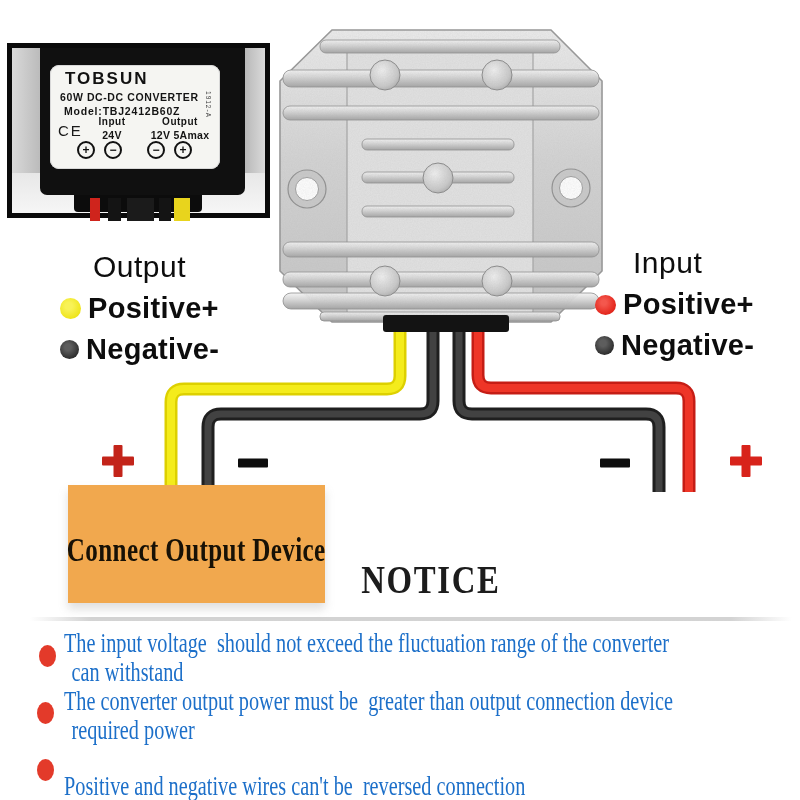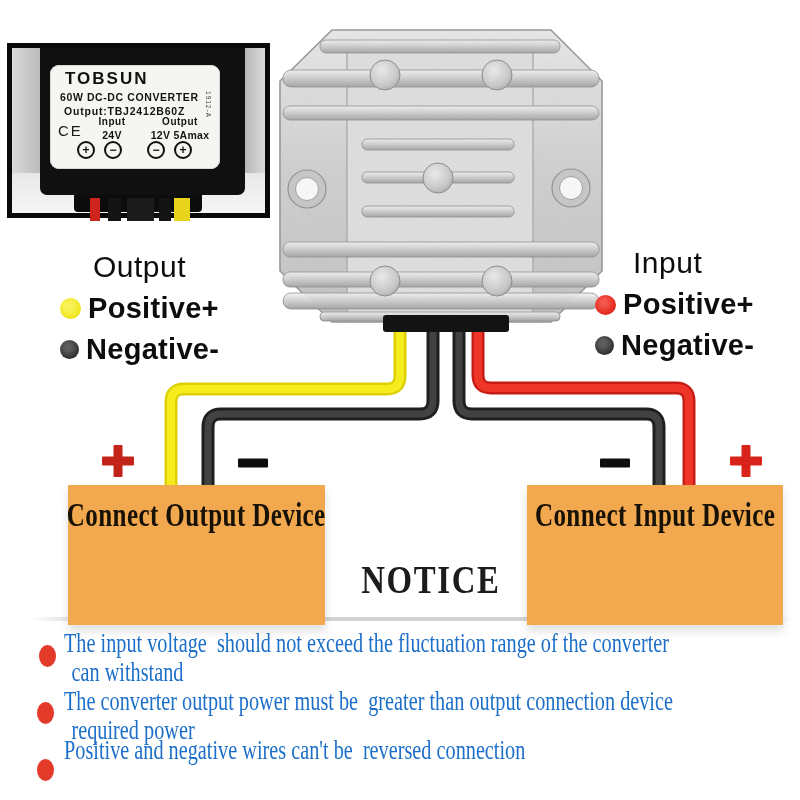--- a/index.html
+++ b/index.html
@@ -201,7 +201,7 @@
     <div class="inset-label">
       <div class="lbl-brand">TOBSUN</div>
       <div class="lbl-title">60W DC-DC CONVERTER</div>
-      <div class="lbl-model">Output:TBJ2412B60Z</div>
+      <div class="lbl-model">Model:TBJ2412B60Z</div>
       <div class="lbl-ce">CE</div>
       <div class="io-col io-input">
         <div class="io-lab">Input</div>

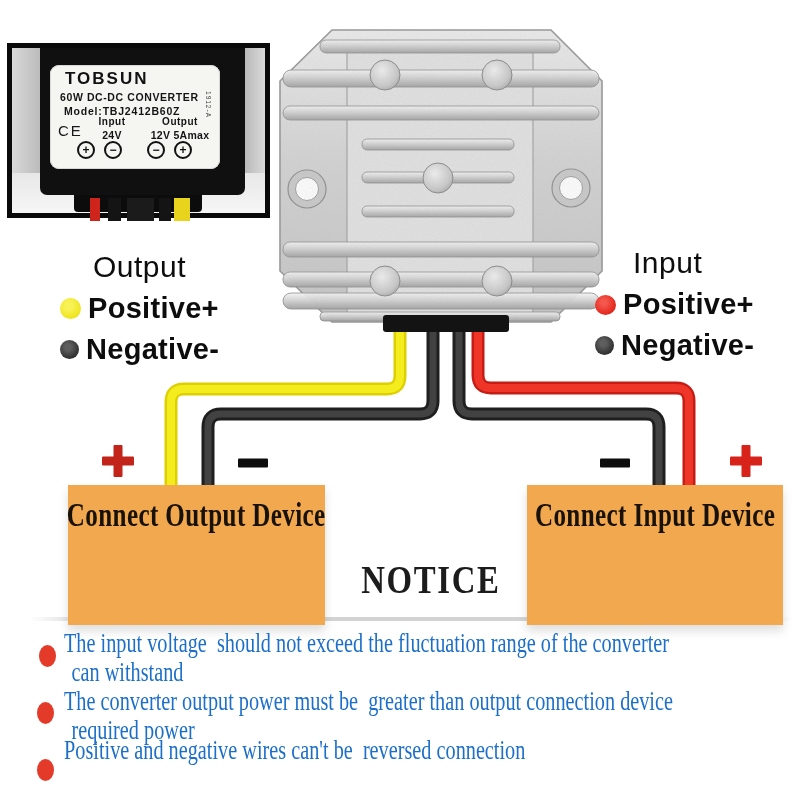--- a/index.html
+++ b/index.html
@@ -68,8 +68,8 @@
   .legend-input  .legend-title { margin-left:38px; }
 
   
-  .device-box { position:absolute; top:485px; height:140px; z-index:2;
-      background:#f1a84e; display:flex; justify-content:center;
+  .device-box { position:absolute; top:485px; height:118px; z-index:2;
+      background:#f1a84e; display:flex; align-items:center; justify-content:center;
       box-shadow:0 6px 9px rgba(140,140,140,0.28); }
   .box-output { left:68px;  width:257px; }
   .box-input  { left:527px; width:256px; }

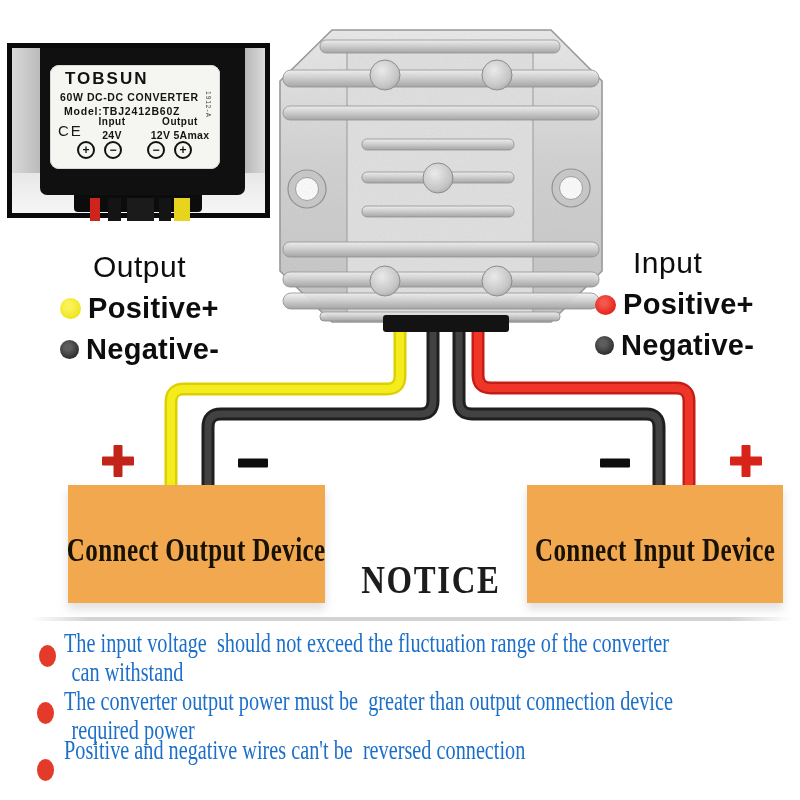--- a/index.html
+++ b/index.html
@@ -253,9 +253,6 @@
   <div class="device-box box-output">
     <span class="box-label">Connect Output Device</span>
   </div>
-  <div class="device-box box-input">
-    <span class="box-label">Connect Input Device</span>
-  </div>
 
   <div class="notice-title">
     <span>NOTICE</span>

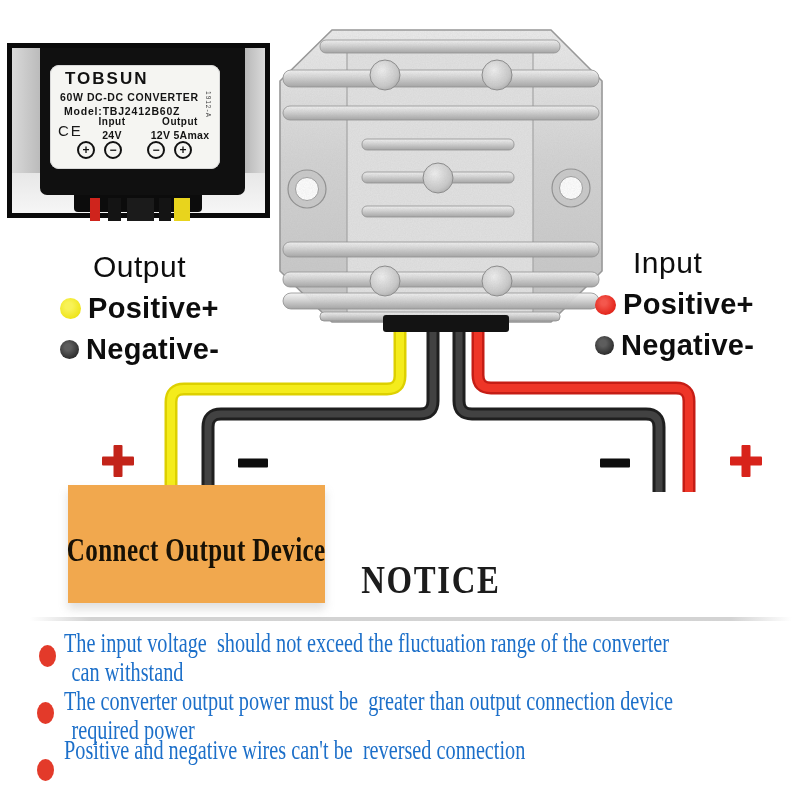--- a/index.html
+++ b/index.html
@@ -89,7 +89,7 @@
   .nd2 { left:37px; top:702px; }
   .nd3 { left:37px; top:759px; }
   .notice-item { position:absolute; left:64px; z-index:2; }
-  .ni1 { top:629px; } .ni2 { top:687px; } .ni3 { top:736px; }
+  .ni1 { top:629px; } .ni2 { top:687px; } .ni3 { top:772px; }
   .n-line { display:block; white-space:pre; font-family:"Liberation Serif", serif;
       font-size:27px; font-weight:500; color:#1c6fc9; line-height:29px;
       transform:scaleX(0.75); transform-origin:left center; letter-spacing:0; }

